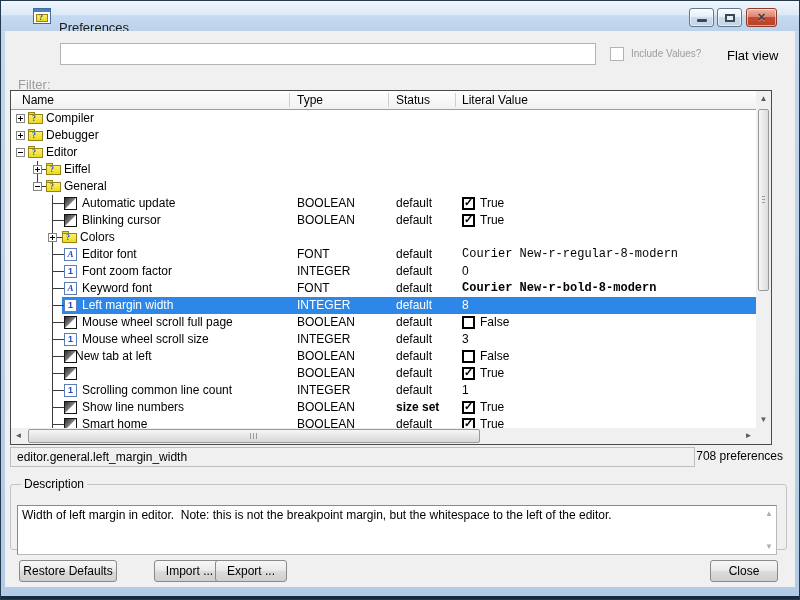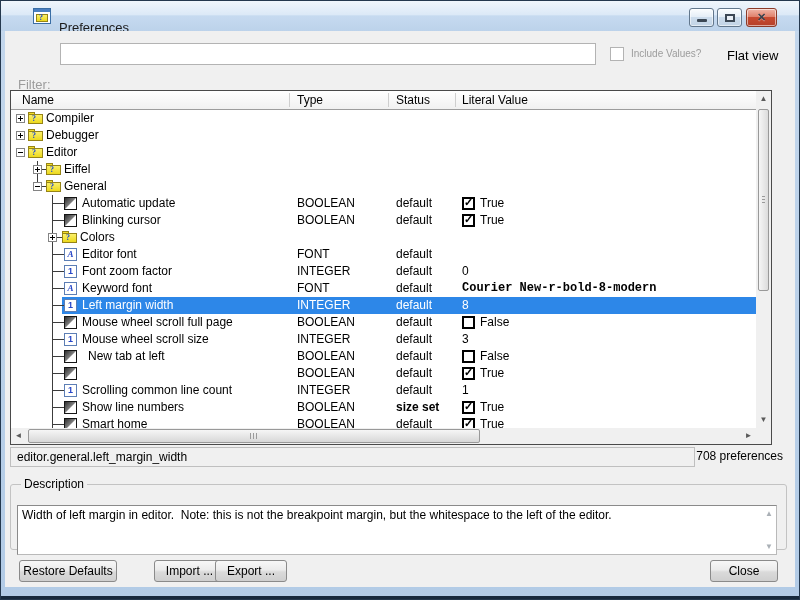--- a/index.html
+++ b/index.html
@@ -259,6 +259,7 @@
             <div class="tname" style="left: 71px;">Editor font</div>
             <div class="ttype">FONT</div>
             <div class="tstat">default</div>
+            <div class="tval mono">Courier New-r-regular-8-modern</div>
           </div>
           <div class="trow" style="top: 153px;">
             <div class="vline" style="left: 41px; height: 17px;"></div>

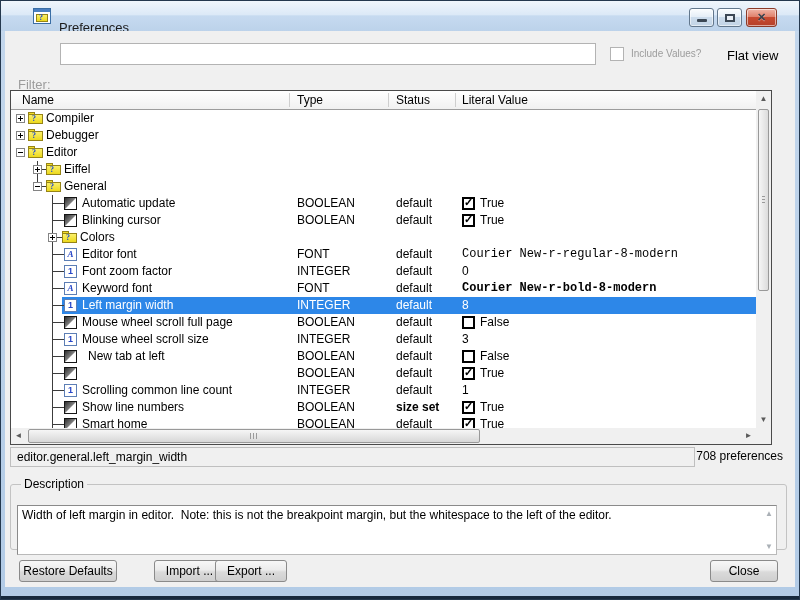--- a/index.html
+++ b/index.html
@@ -312,7 +312,7 @@
             <div class="vline" style="left: 41px; height: 17px;"></div>
             <div class="hline" style="left: 41px; width: 12px;"></div>
             <div class="ticon-bool" style="left: 53px;"></div>
-            <div class="tname" style="left: 77px;">New tab at left</div>
+            <div class="tname" style="left: 64px;">New tab at left</div>
             <div class="ttype">BOOLEAN</div>
             <div class="tstat">default</div>
             <div class="vcb"></div>

